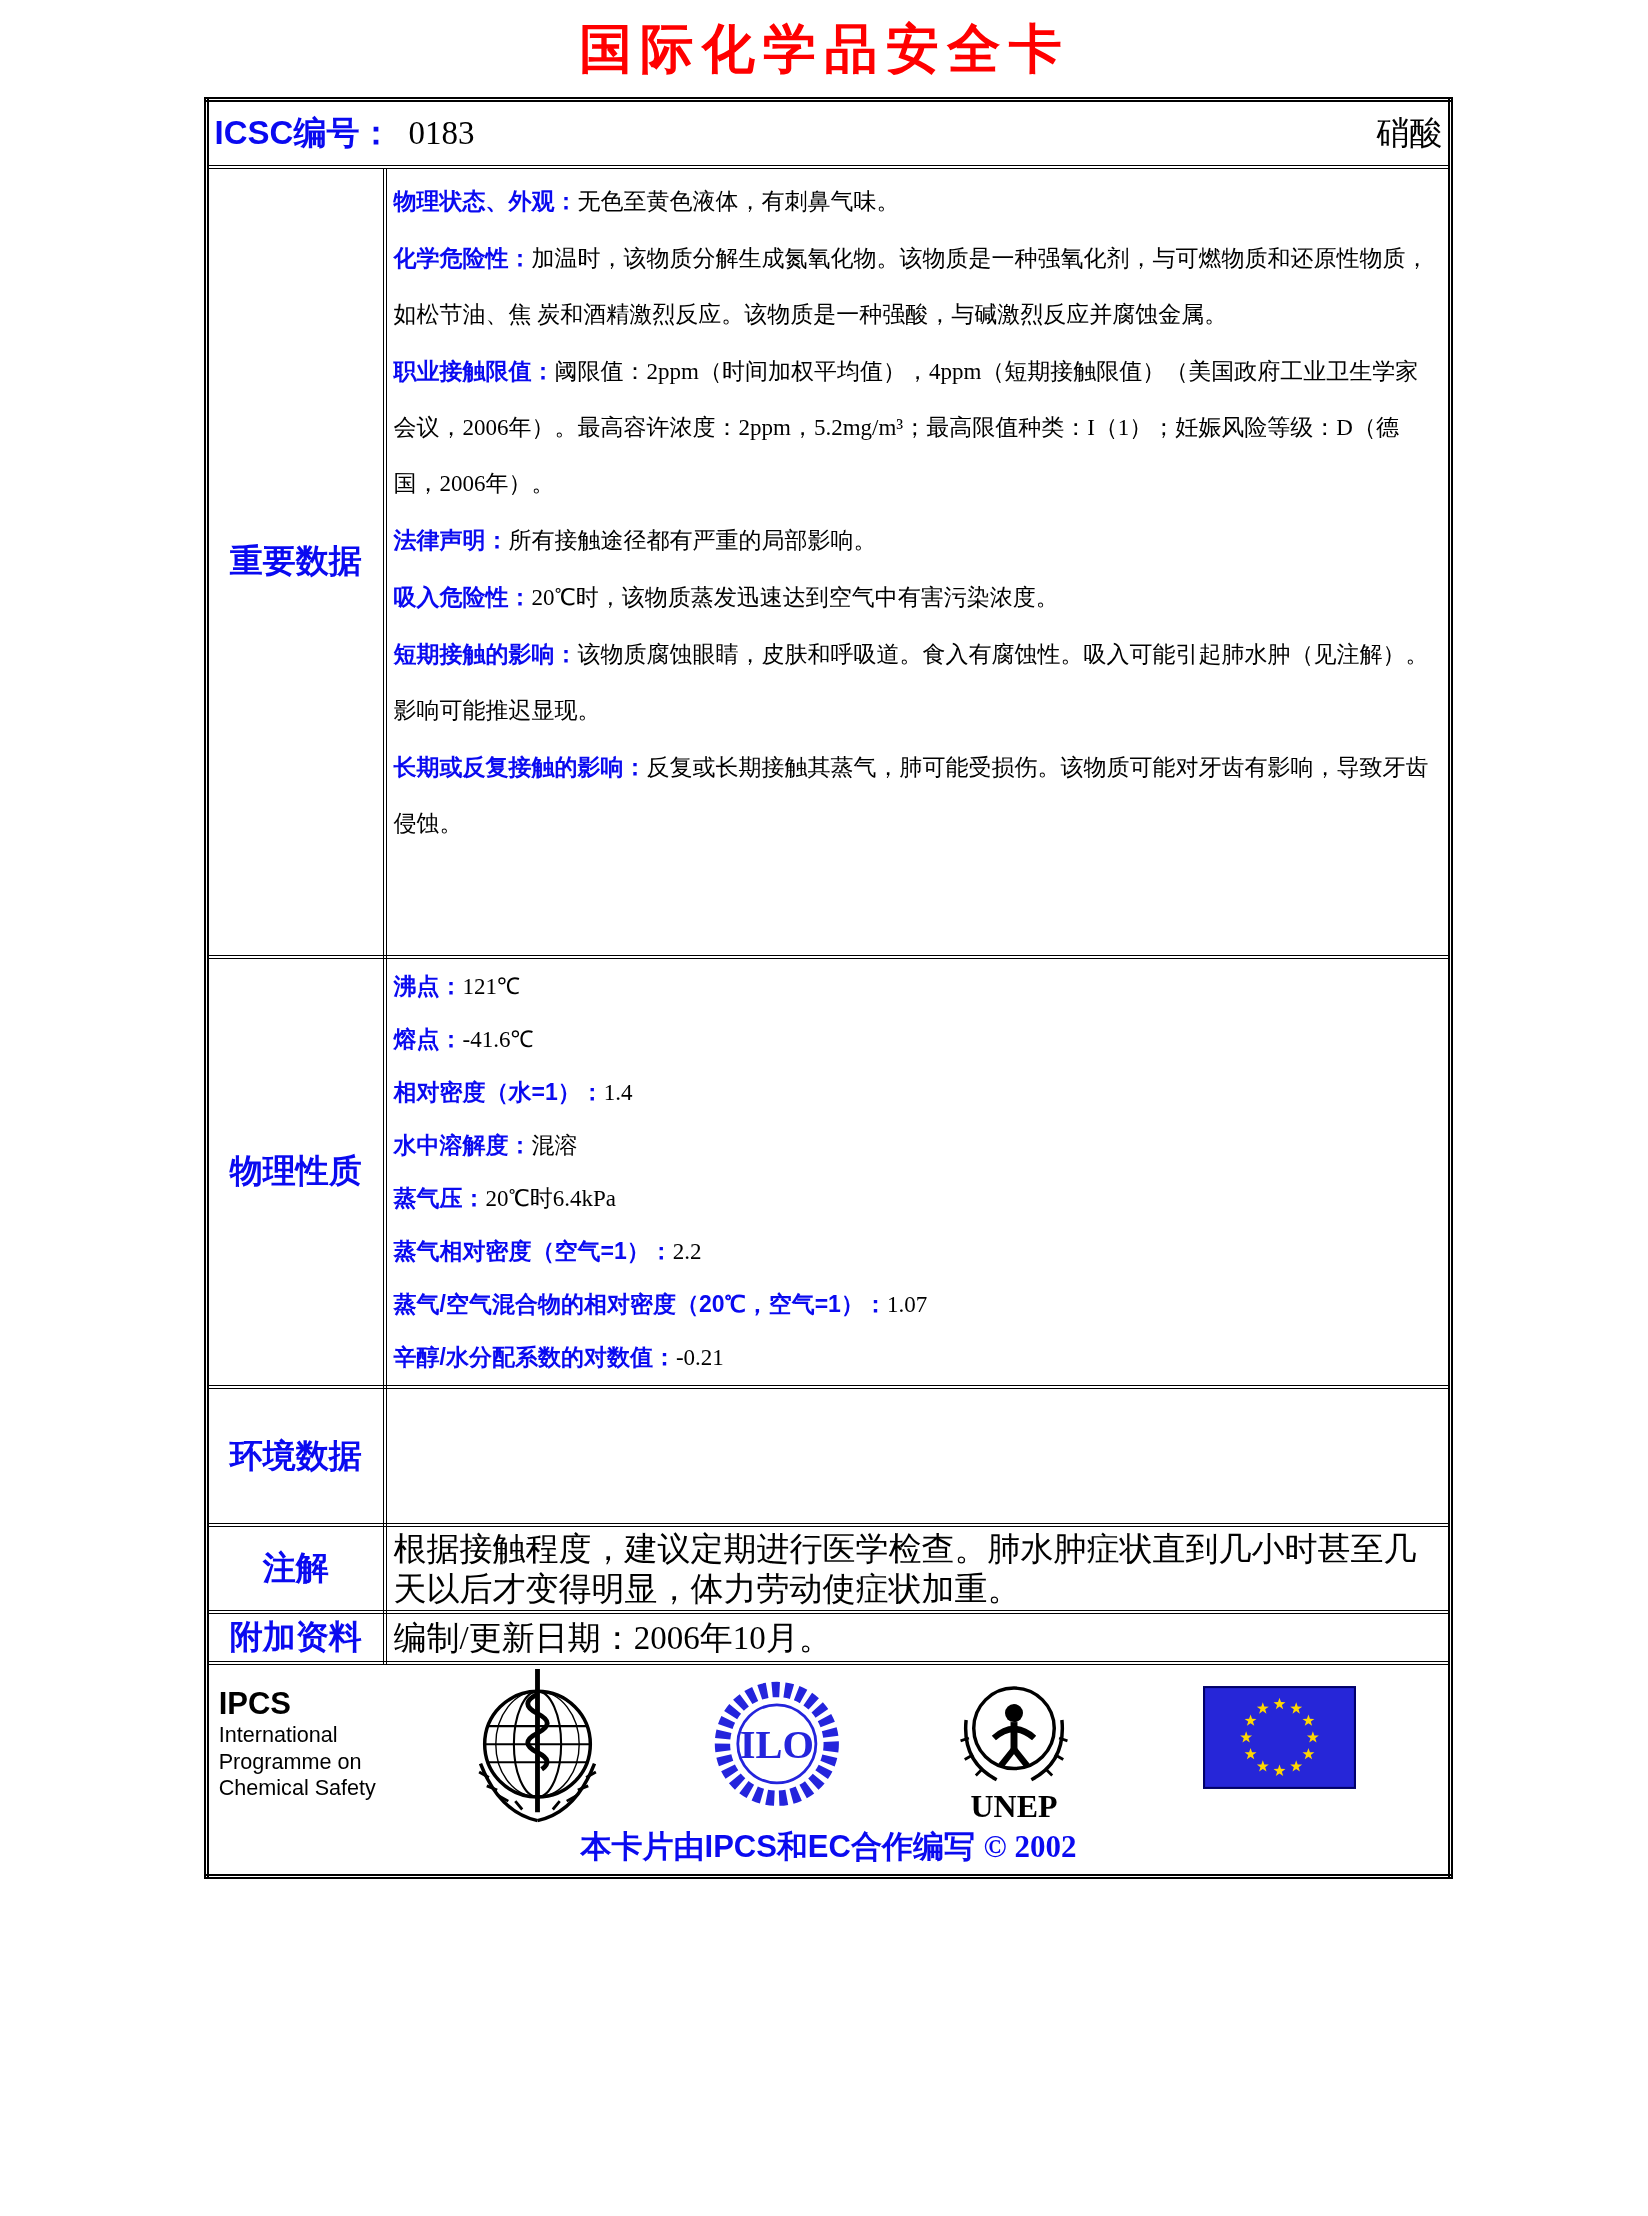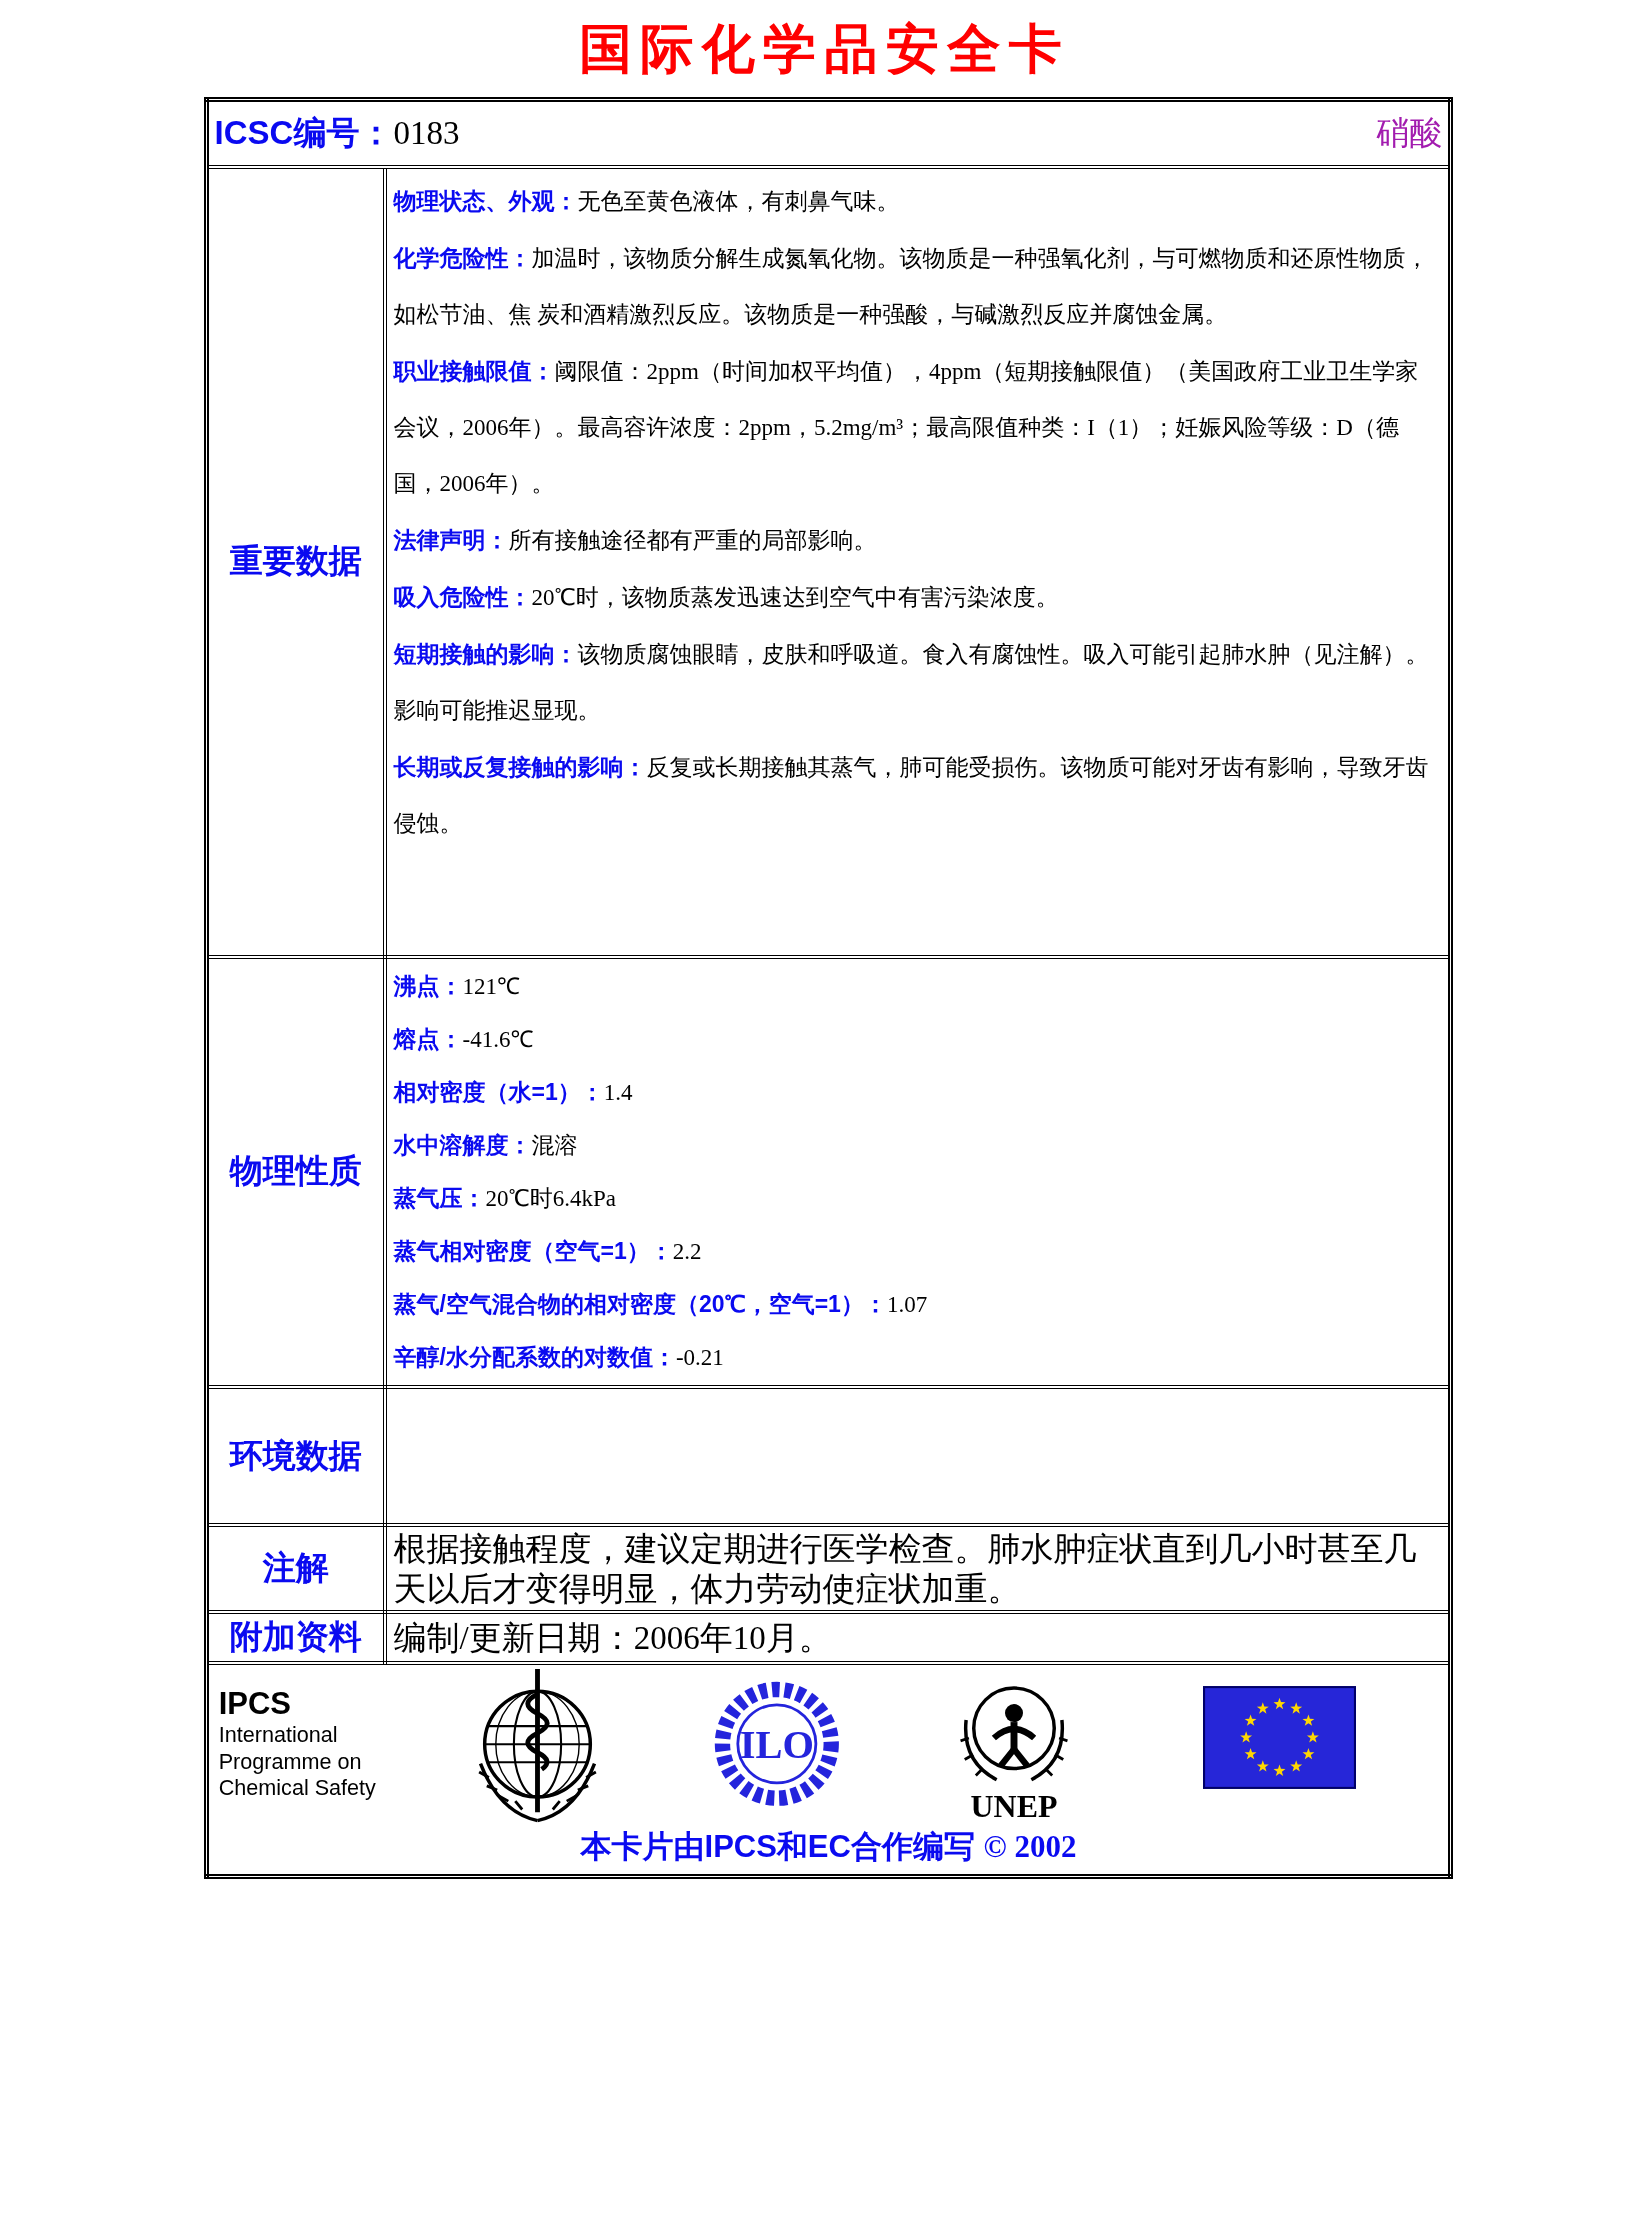--- a/index.html
+++ b/index.html
@@ -51,7 +51,7 @@
     display:flex;justify-content:space-between;align-items:center;
     padding:0 5.6px;font-size:33px;
   }
-  .icsc-num{margin-left:1px;font-family:"Liberation Serif",serif;color:#000;}
+  .icsc-num{margin-left:16px;font-family:"Liberation Serif",serif;color:#000;}
   .chem-name{font-family:"Liberation Serif",serif;color:#a21caf;}
   
   td.ct-notes{vertical-align:middle;padding:1.4px 7px;font-size:33px;}

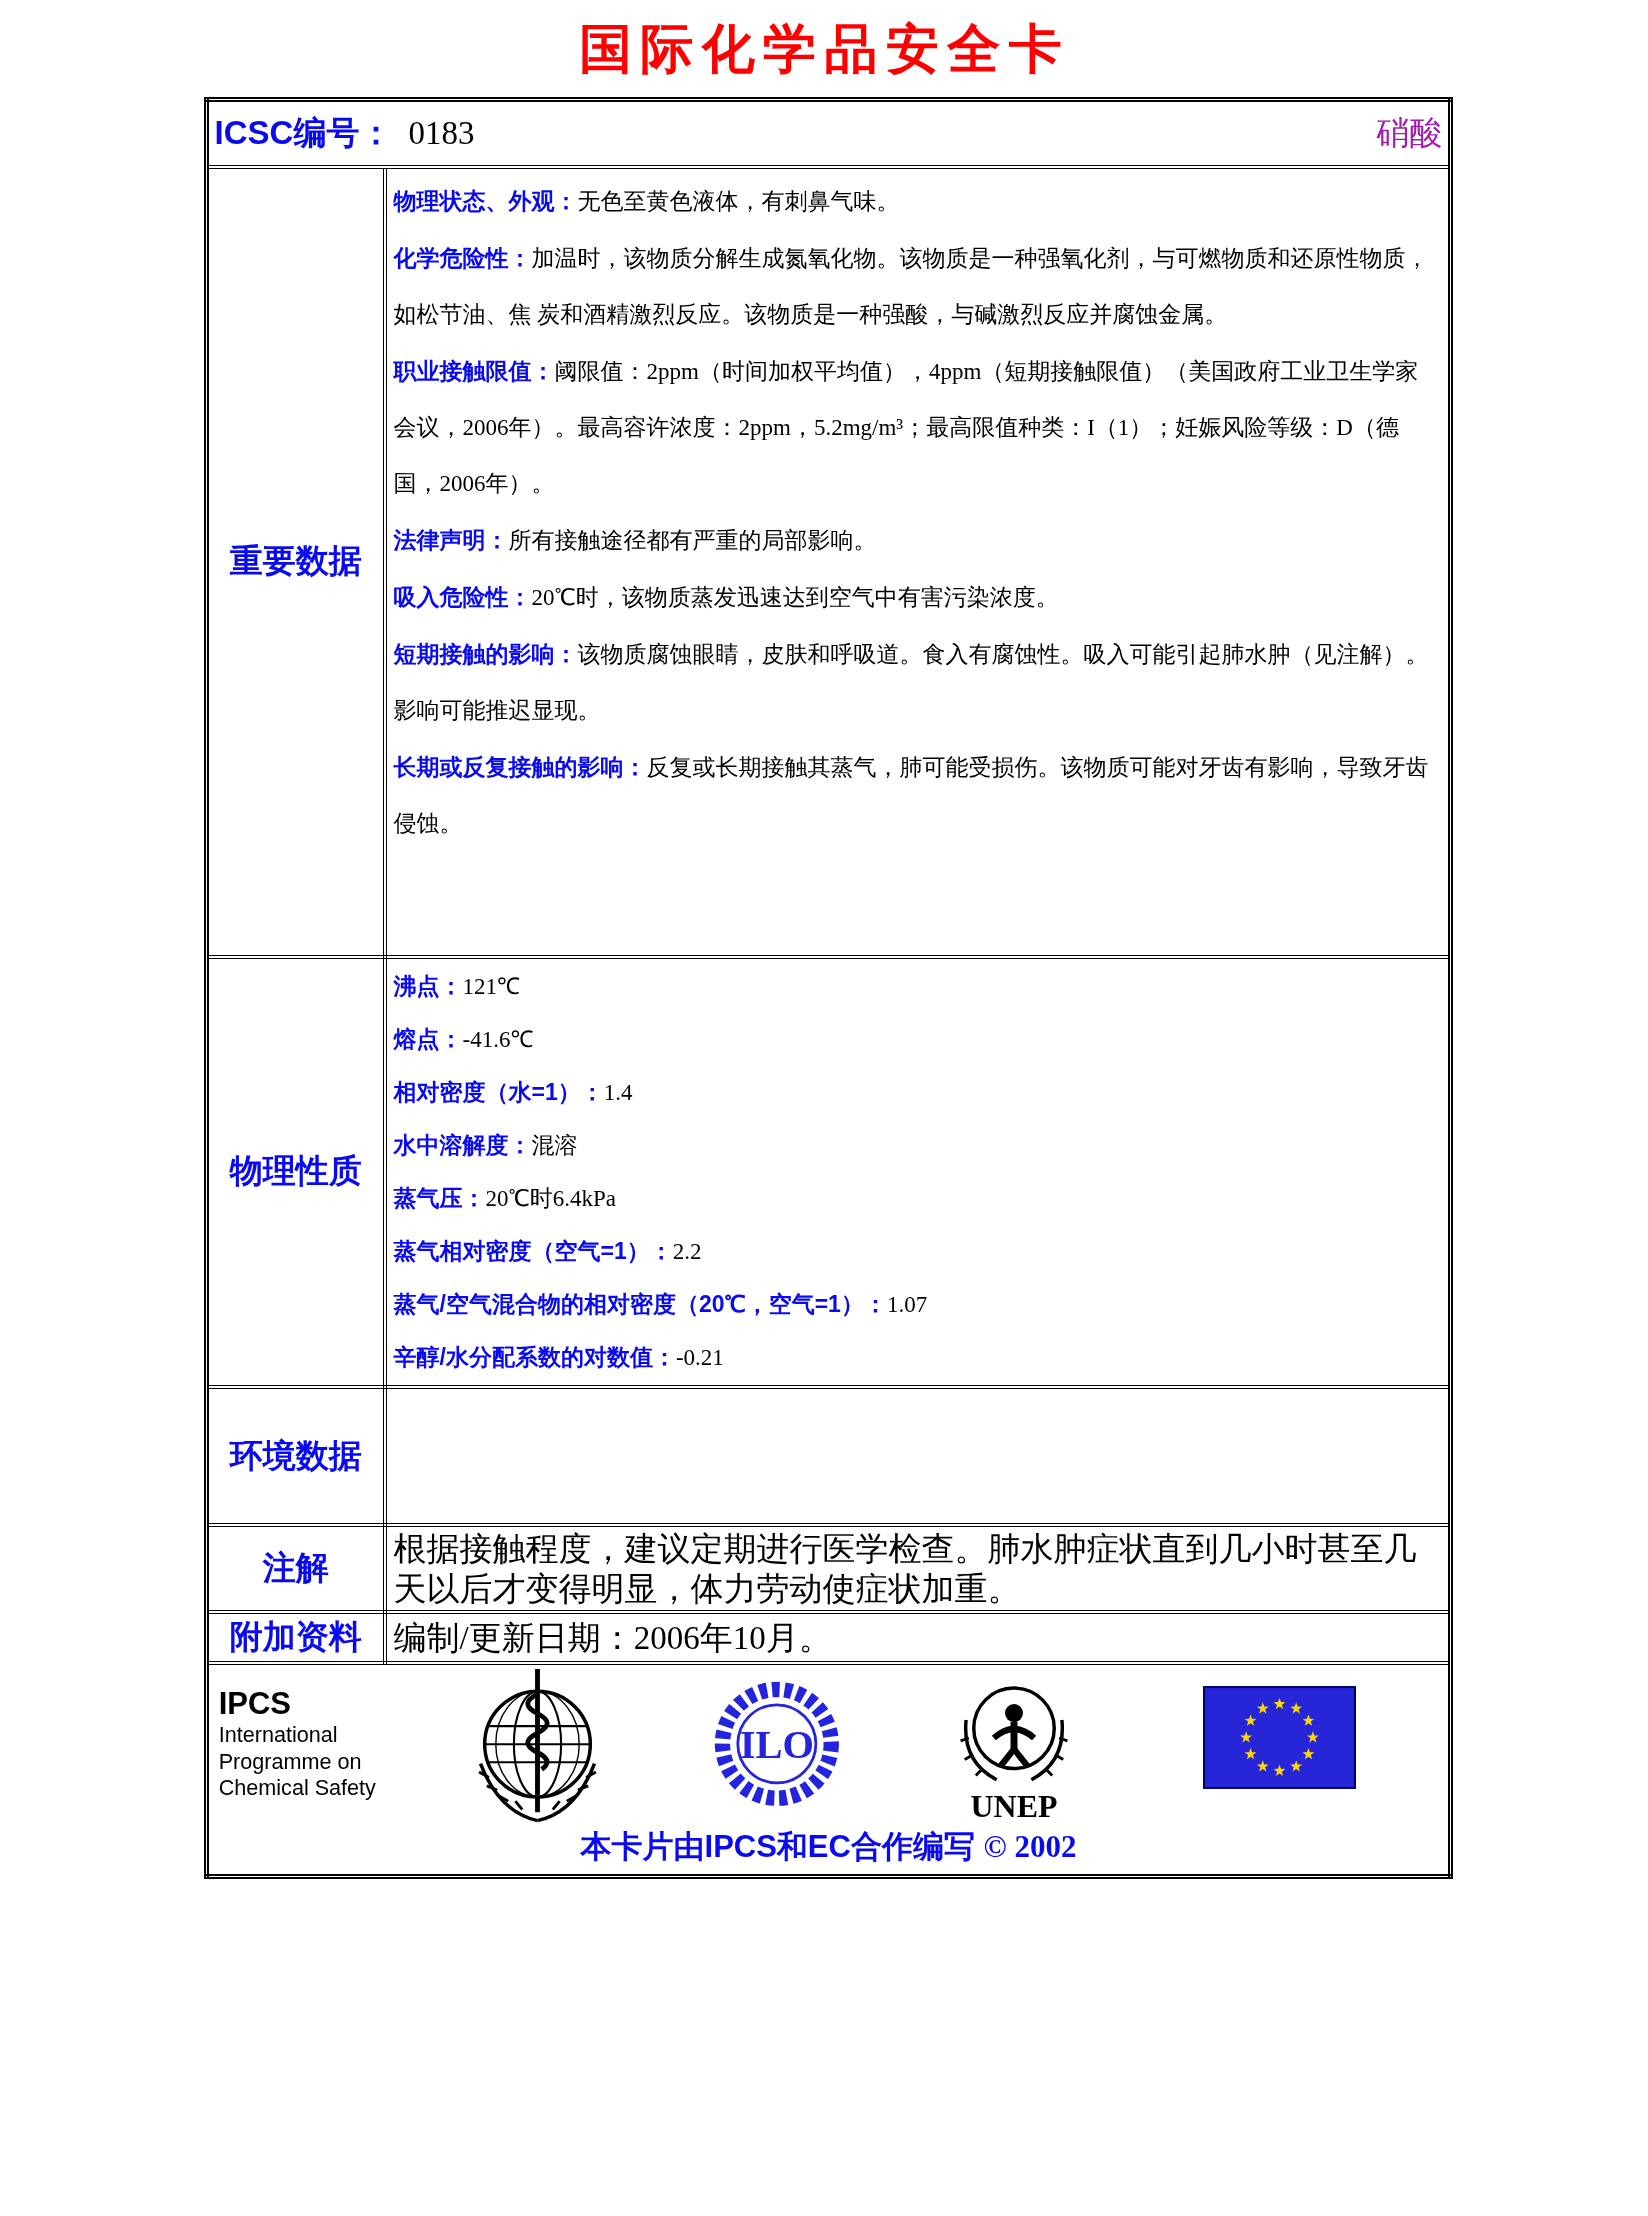--- a/index.html
+++ b/index.html
@@ -52,7 +52,7 @@
     padding:0 5.6px;font-size:33px;
   }
   .icsc-num{margin-left:16px;font-family:"Liberation Serif",serif;color:#000;}
-  .chem-name{font-family:"Liberation Serif",serif;color:#a21caf;}
+  .chem-name{font-family:"Liberation Serif",serif;color:#000000;}
   
   td.ct-notes{vertical-align:middle;padding:1.4px 7px;font-size:33px;}
   .para-tight{margin:0;line-height:40px;}

